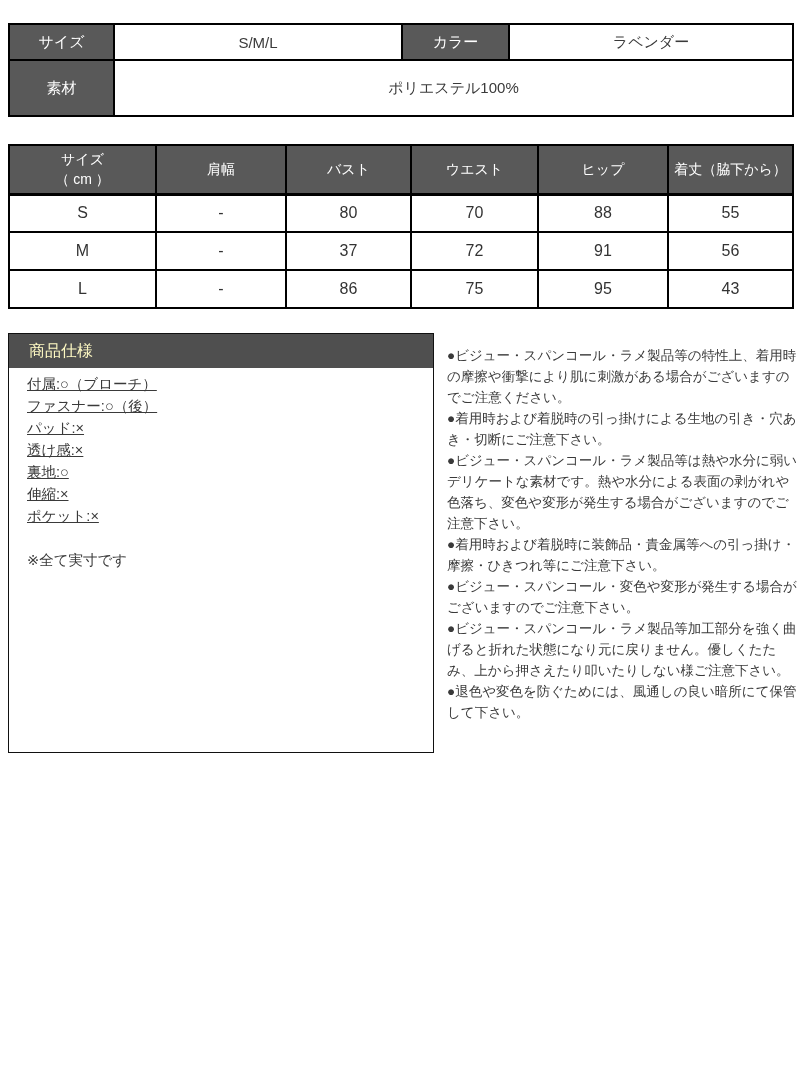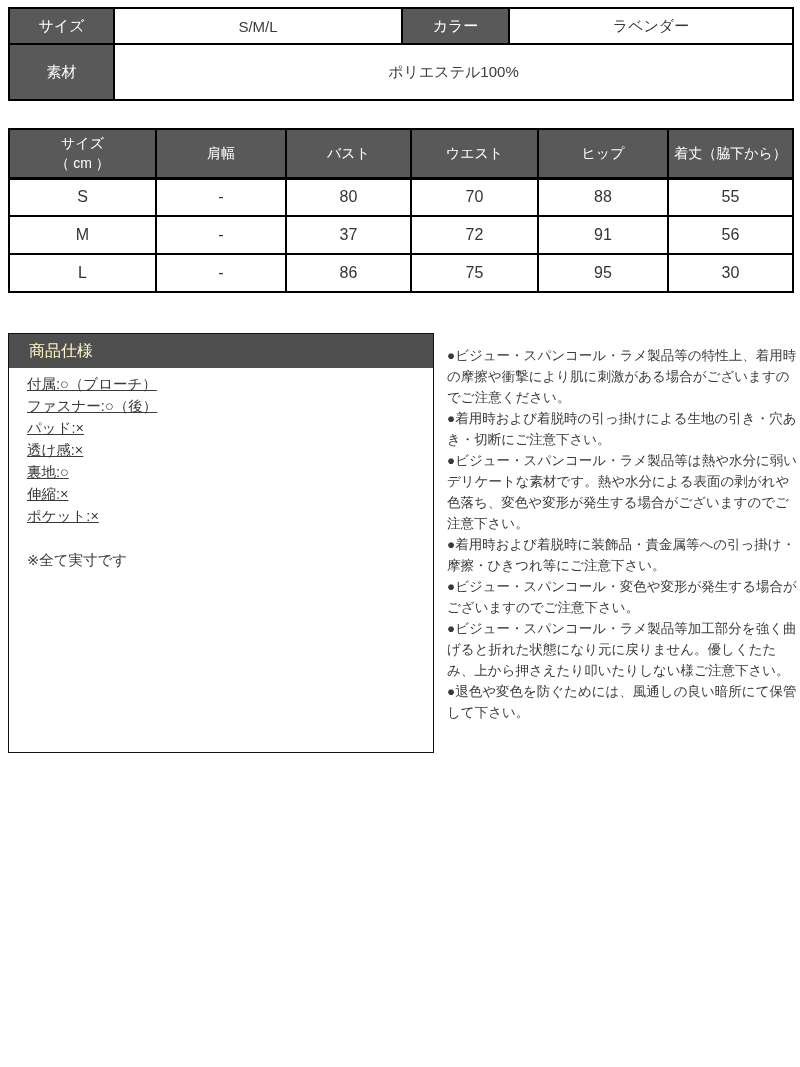--- a/index.html
+++ b/index.html
@@ -10,7 +10,7 @@
     position: relative;
     font-family: "Liberation Sans", "DejaVu Sans", sans-serif;
   }
-  table { border-collapse: collapse; position: absolute; table-layout: fixed; }
+  table { border-collapse: collapse; position: absolute; table-layout: fixed; margin-top: 16px; }
 
   
   .info-table { left: 8px; top: 7px; width: 784px; }

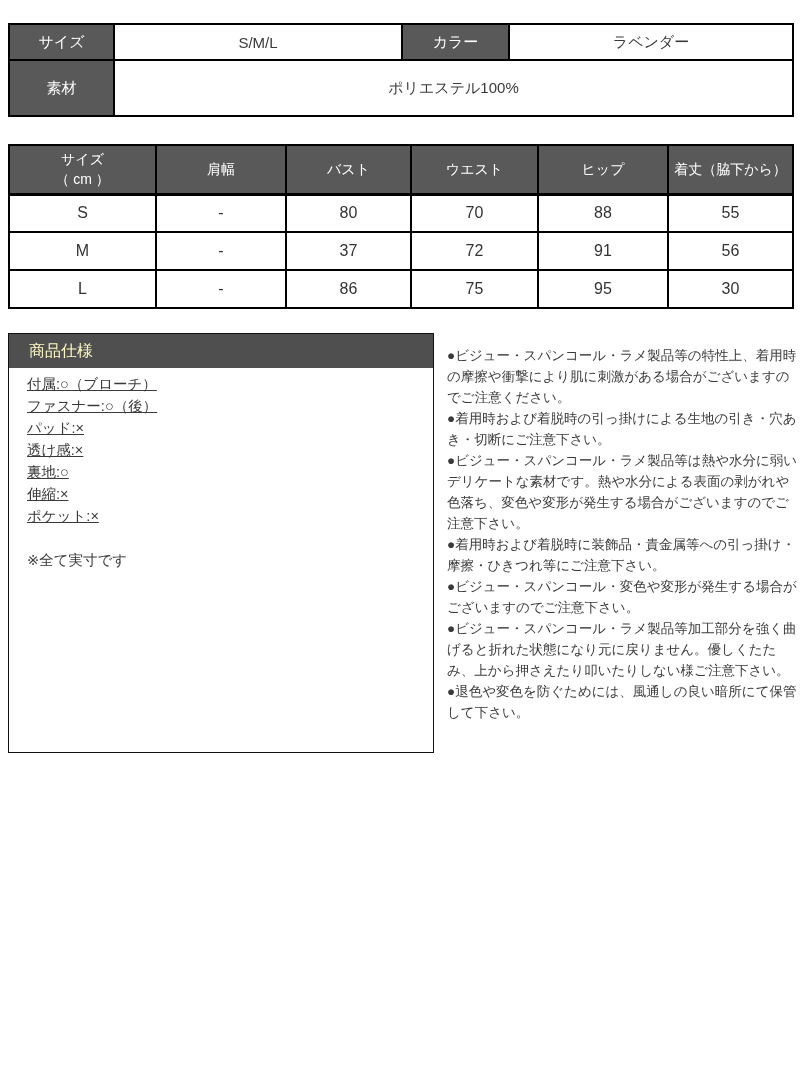--- a/index.html
+++ b/index.html
@@ -120,7 +120,7 @@
       <td>86</td>
       <td>75</td>
       <td>95</td>
-      <td>30</td>
+      <td>43</td>
     </tr>
   </tbody>
     </table>

